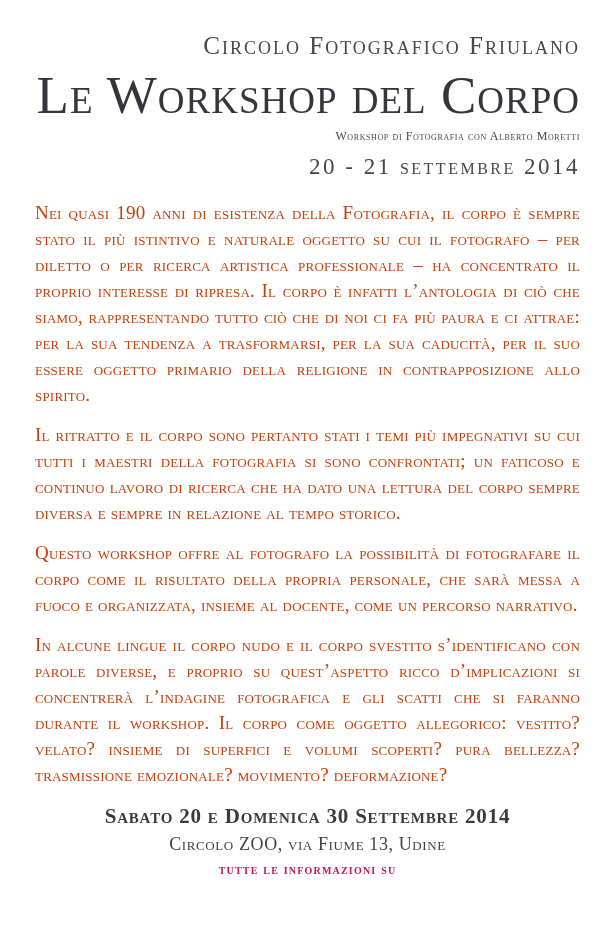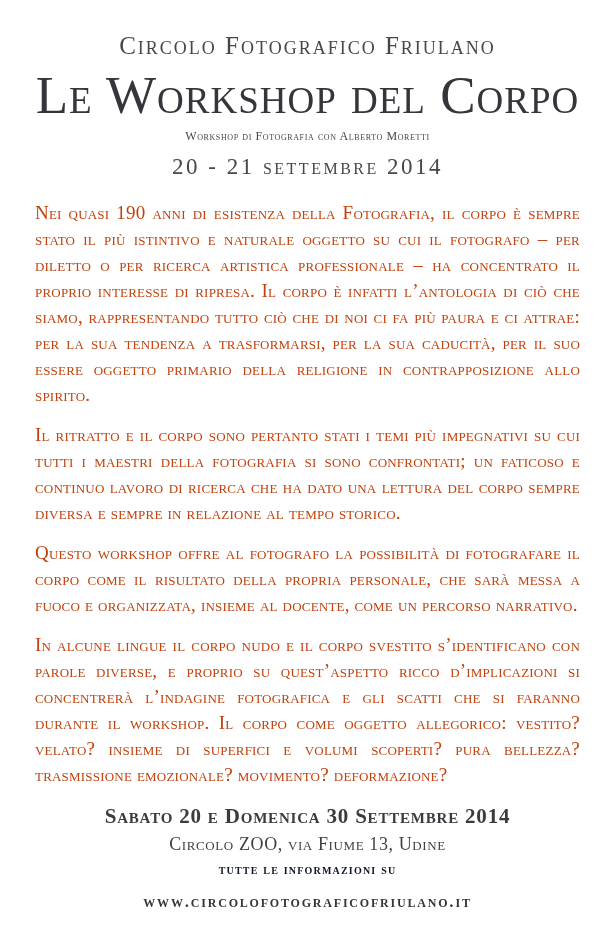--- a/index.html
+++ b/index.html
@@ -20,7 +20,7 @@
     overflow: hidden;
   }
   
-  .header { text-align: center; }
+  .header { text-align: right; }
   .org-name {
     font-variant: small-caps;
     font-size: 25px;

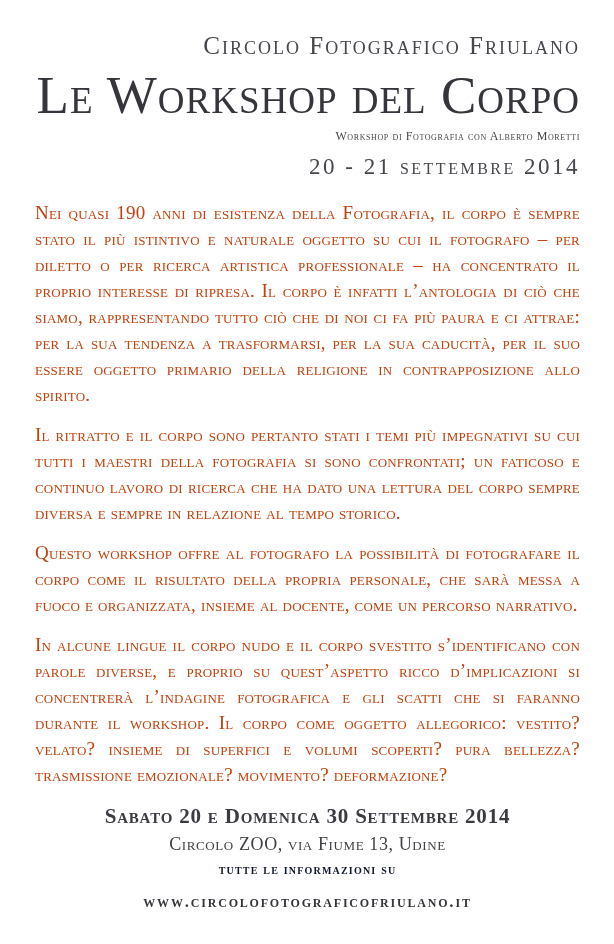--- a/index.html
+++ b/index.html
@@ -85,8 +85,8 @@
     font-weight: bold;
     font-size: 14px;
     letter-spacing: 1.2px;
-    color: #0f172a;
-    margin: 0 0 14px 0;
+    color: #be185d;
+    margin: 0 0 7px 0;
   }
   .website {
     font-variant: small-caps;

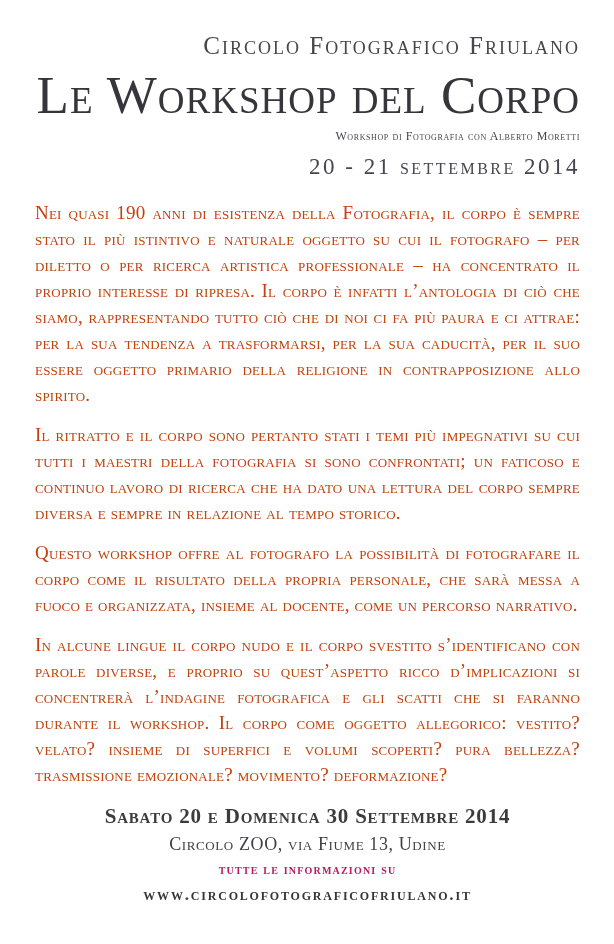--- a/index.html
+++ b/index.html
@@ -120,7 +120,6 @@
     <div class="event-dates">Sabato 20 e Domenica 30 Settembre 2014</div>
     <div class="venue">Circolo ZOO, via Fiume 13, Udine</div>
     <div class="info-label">tutte le informazioni su</div>
-    <div class="website">www.circolofotograficofriulano.it</div>
   </footer>
 
 </div>

